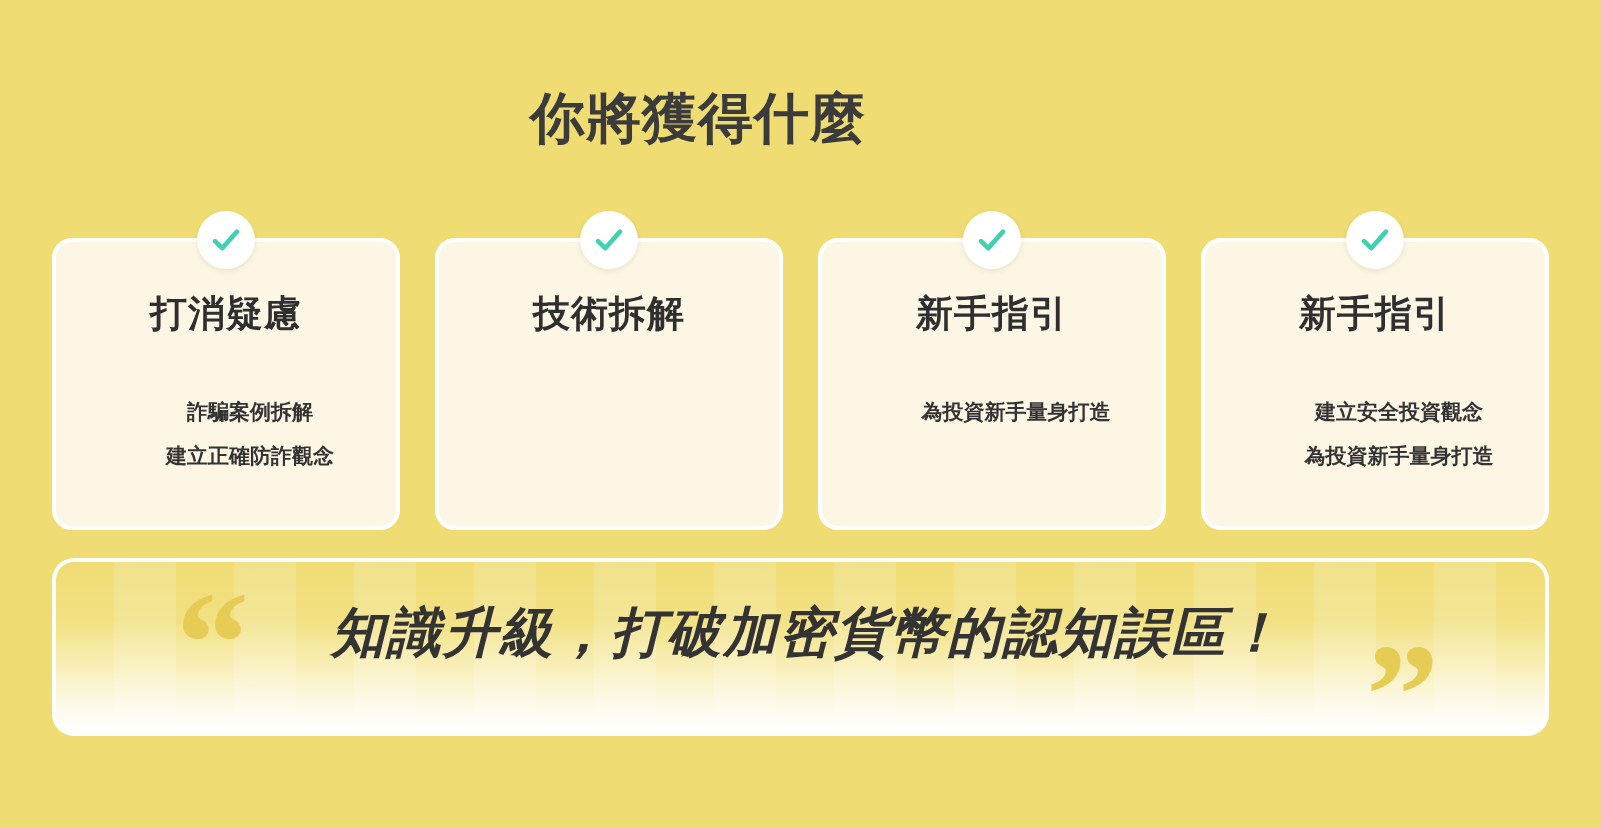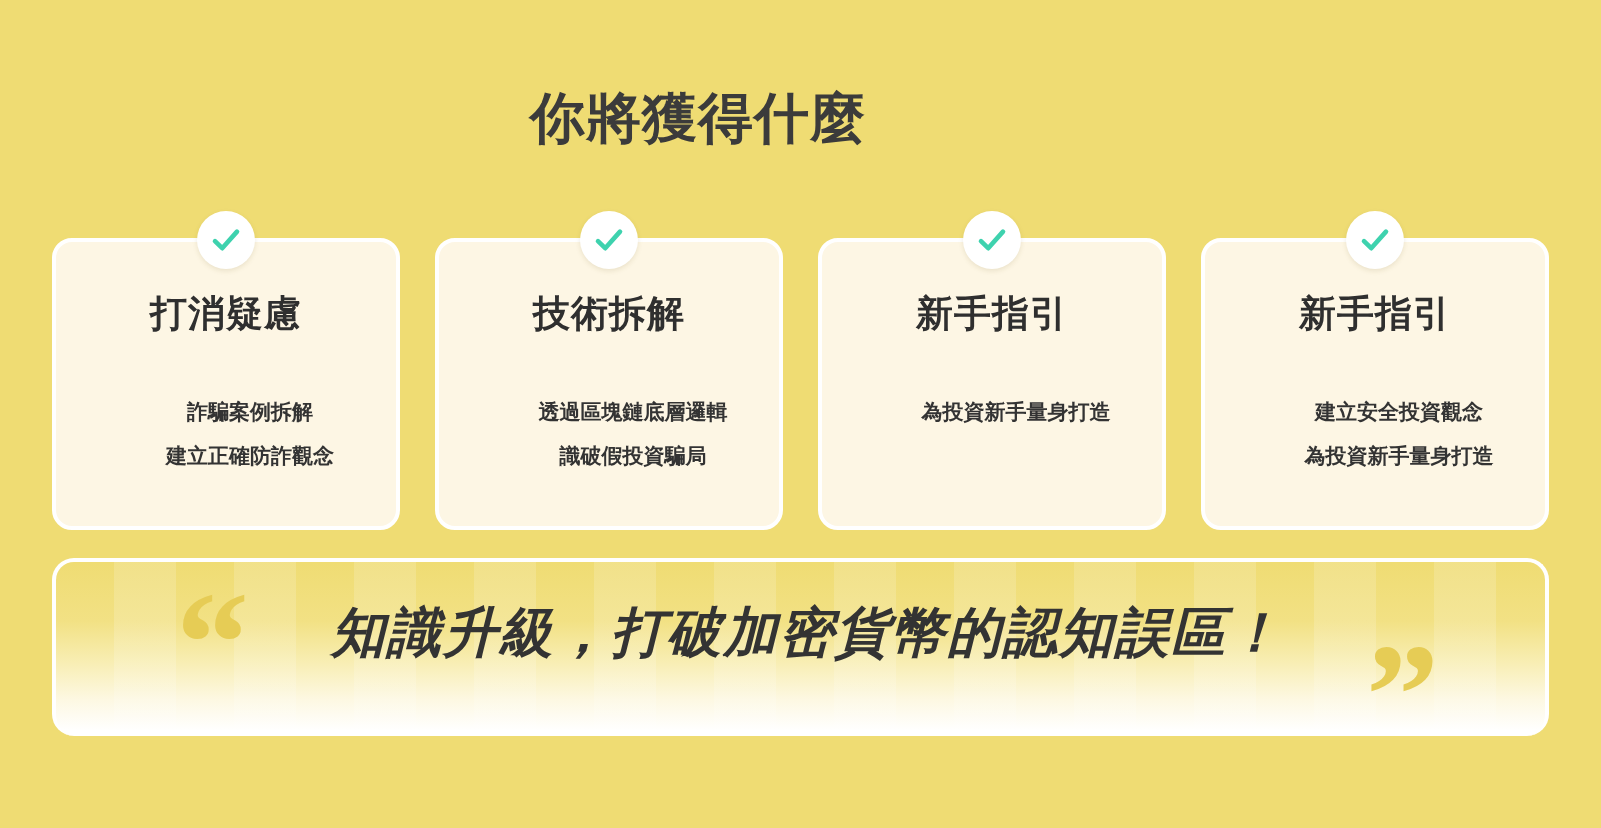--- a/index.html
+++ b/index.html
@@ -212,10 +212,6 @@
         </svg>
       </div>
       <div class="card-title">技術拆解</div>
-      <div class="card-body">
-        <span>透過區塊鏈底層邏輯</span>
-        <span>識破假投資騙局</span>
-      </div>
     </div>
 
     <div class="card">

